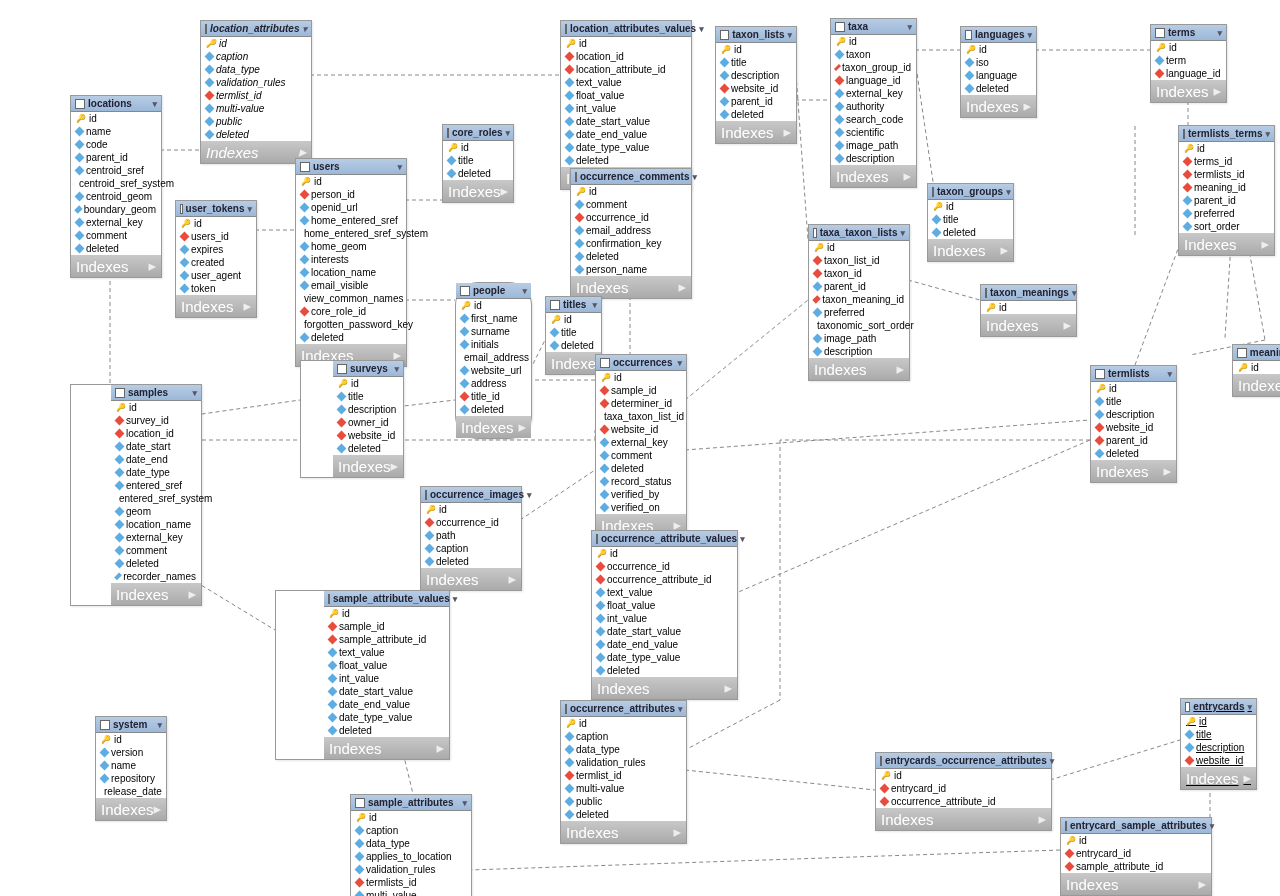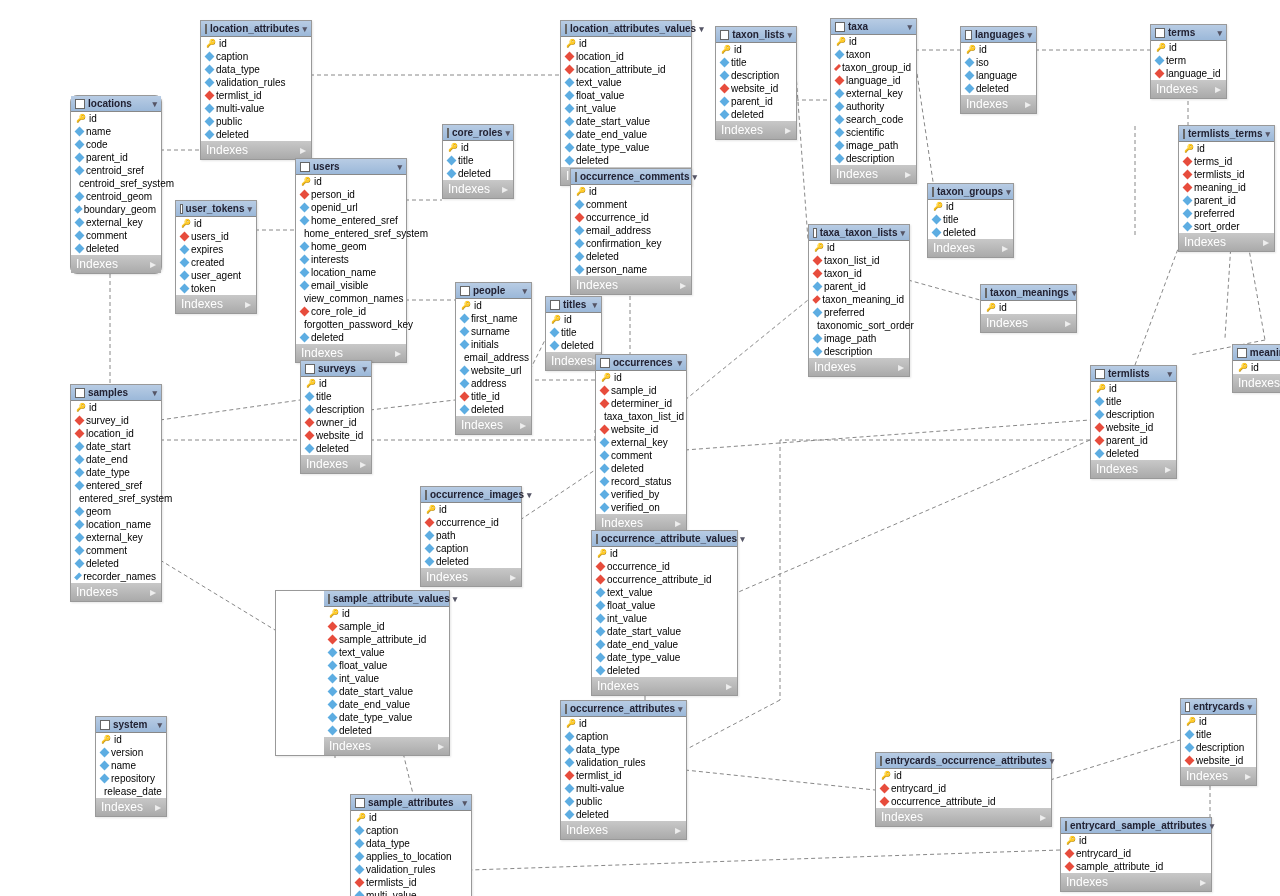--- a/index.html
+++ b/index.html
@@ -81,7 +81,7 @@
       <div class="col fld">deleted</div>
       <div class="idx">Indexes</div>
     </div>
-    <div class="tbl" style="left: 200px; top: 20px; width: 110px;">
+    <div class="tbl" style="left: 200px; top: 20px; width: 110px; font-style: italic;">
       <div class="hdr">location_attributes</div>
       <div class="col pk">id</div>
       <div class="col fld">caption</div>

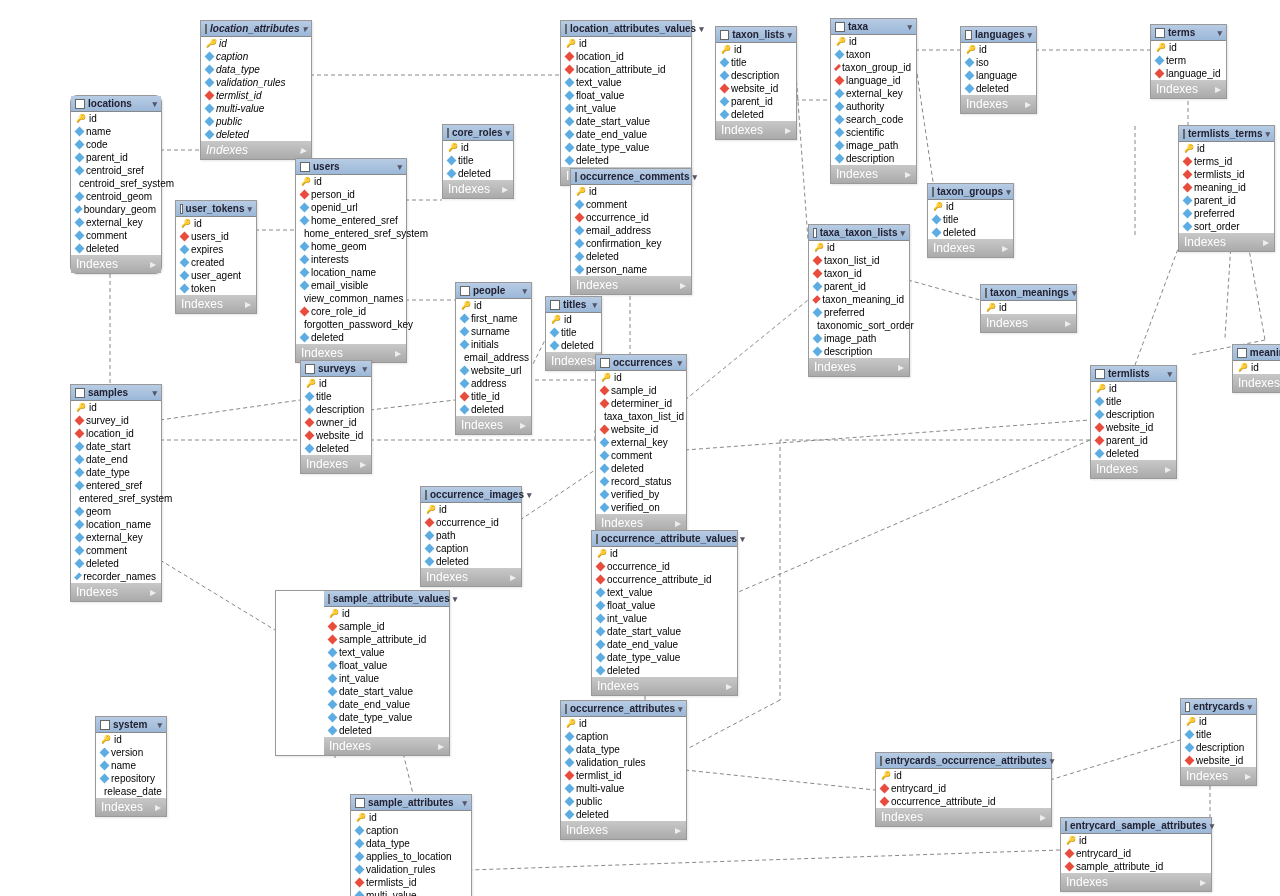--- a/index.html
+++ b/index.html
@@ -12,7 +12,7 @@
 .pk::before{content:"🔑";transform:none;font-size:8px;width:auto;height:auto}
 .fk::before{background:#e74c3c}
 .fld::before{background:#5dade2}
-.idx{background:linear-gradient(#c8c8c8,#aaa);color:#fff;padding:2px 5px;font-size:12px;display:flex;justify-content:space-between;align-items:center}
+.idx{background:linear-gradient(#c8c8c8,#aaa);color:#fff;padding:2px 5px;font-size:15px;display:flex;justify-content:space-between;align-items:center}
 .idx::after{content:"▸";color:#eee}
 svg{position:absolute;top:0;left:0;pointer-events:none}
 line{stroke:#888;stroke-width:1;stroke-dasharray:4 3}

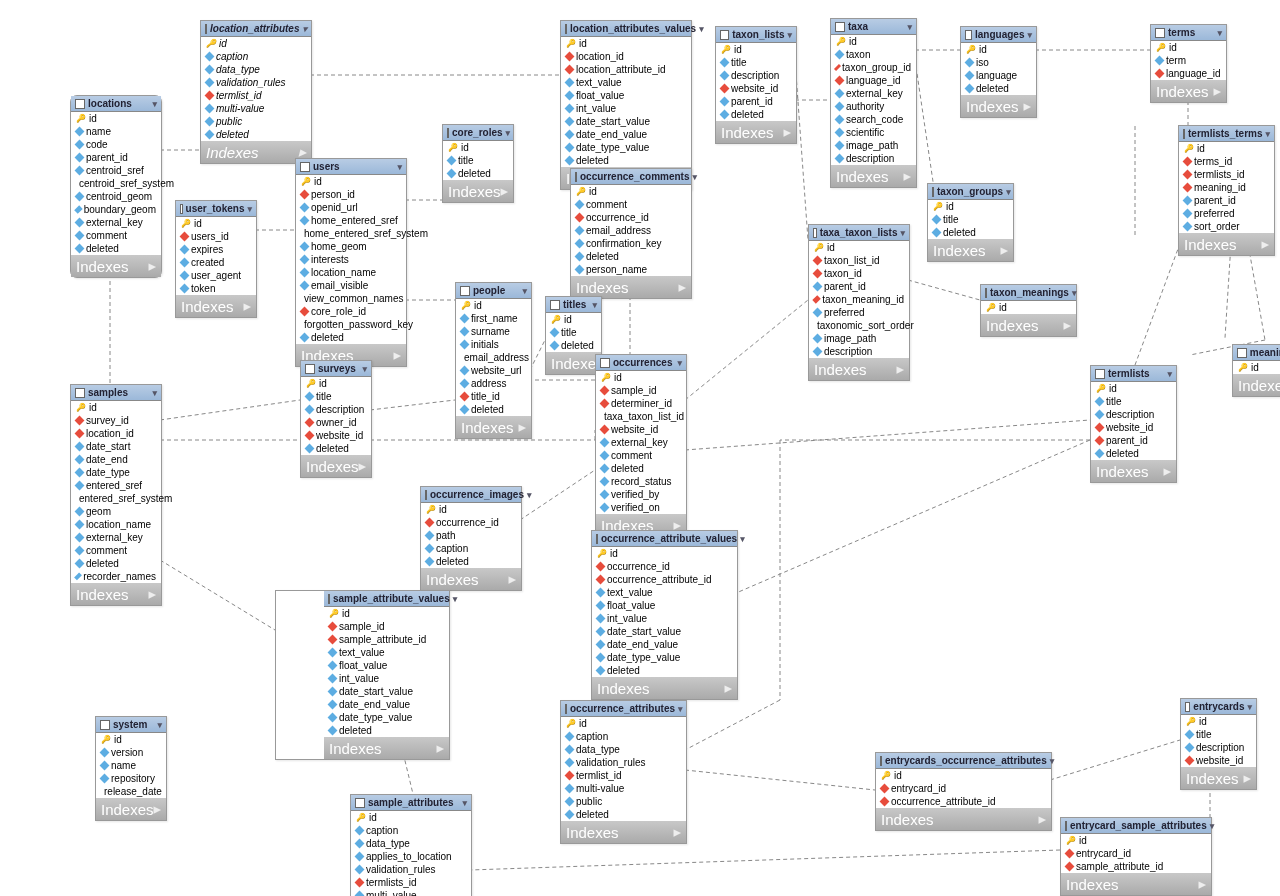--- a/index.html
+++ b/index.html
@@ -66,7 +66,7 @@
     <line x1="1265" y1="340" x2="1190" y2="355"></line>
   </svg>
 <div id="canvas">
-    <div class="tbl" style="left: 70px; top: 95px; width: 90px; border-radius: 7px;">
+    <div class="tbl" style="left: 70px; top: 95px; width: 90px;">
       <div class="hdr">locations</div>
       <div class="col pk">id</div>
       <div class="col fld">name</div>

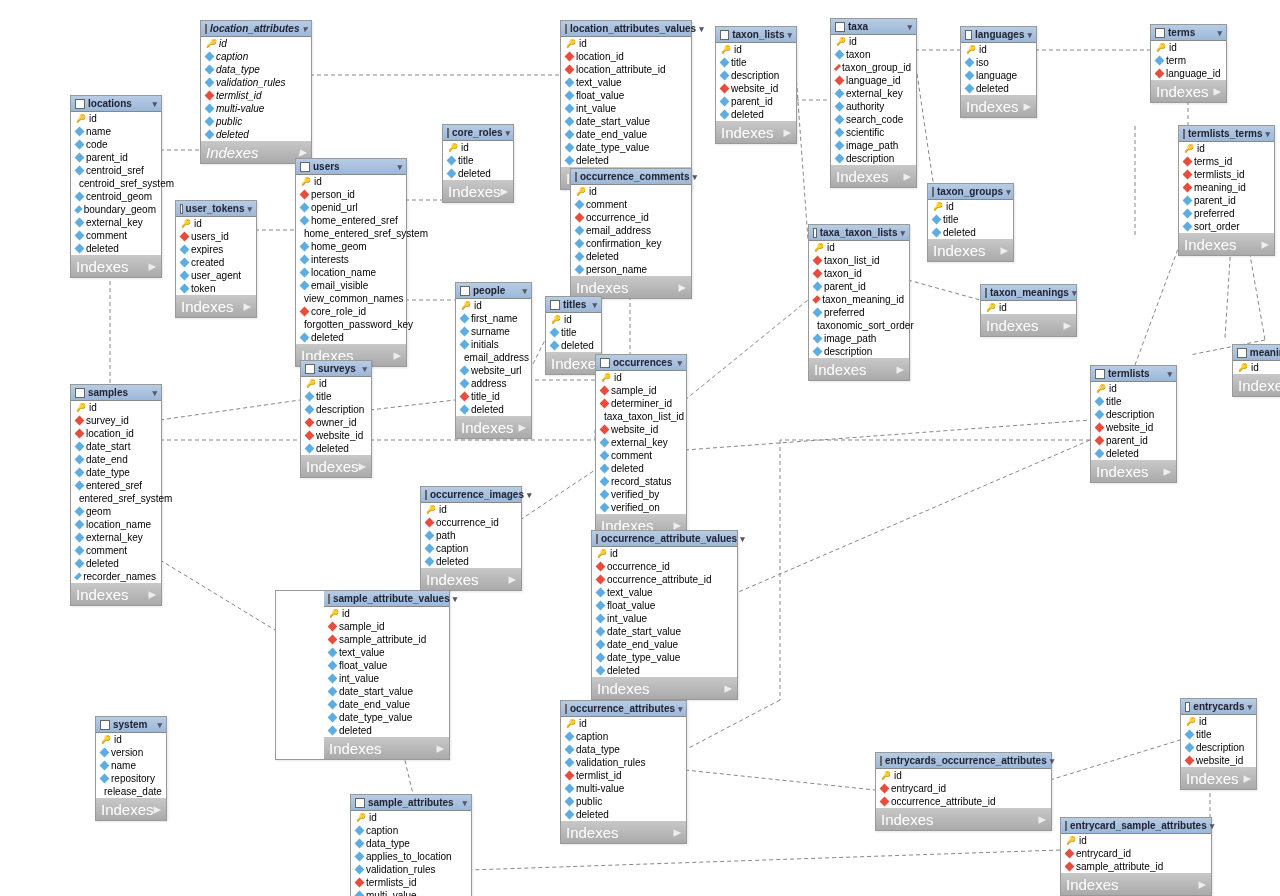--- a/index.html
+++ b/index.html
@@ -232,7 +232,7 @@
       <div class="col pk">id</div>
       <div class="idx">Indexes</div>
     </div>
-    <div class="tbl" style="left: 455px; top: 282px; width: 75px;">
+    <div class="tbl" style="left: 455px; top: 282px; width: 75px; border-radius: 23px;">
       <div class="hdr">people</div>
       <div class="col pk">id</div>
       <div class="col fld">first_name</div>

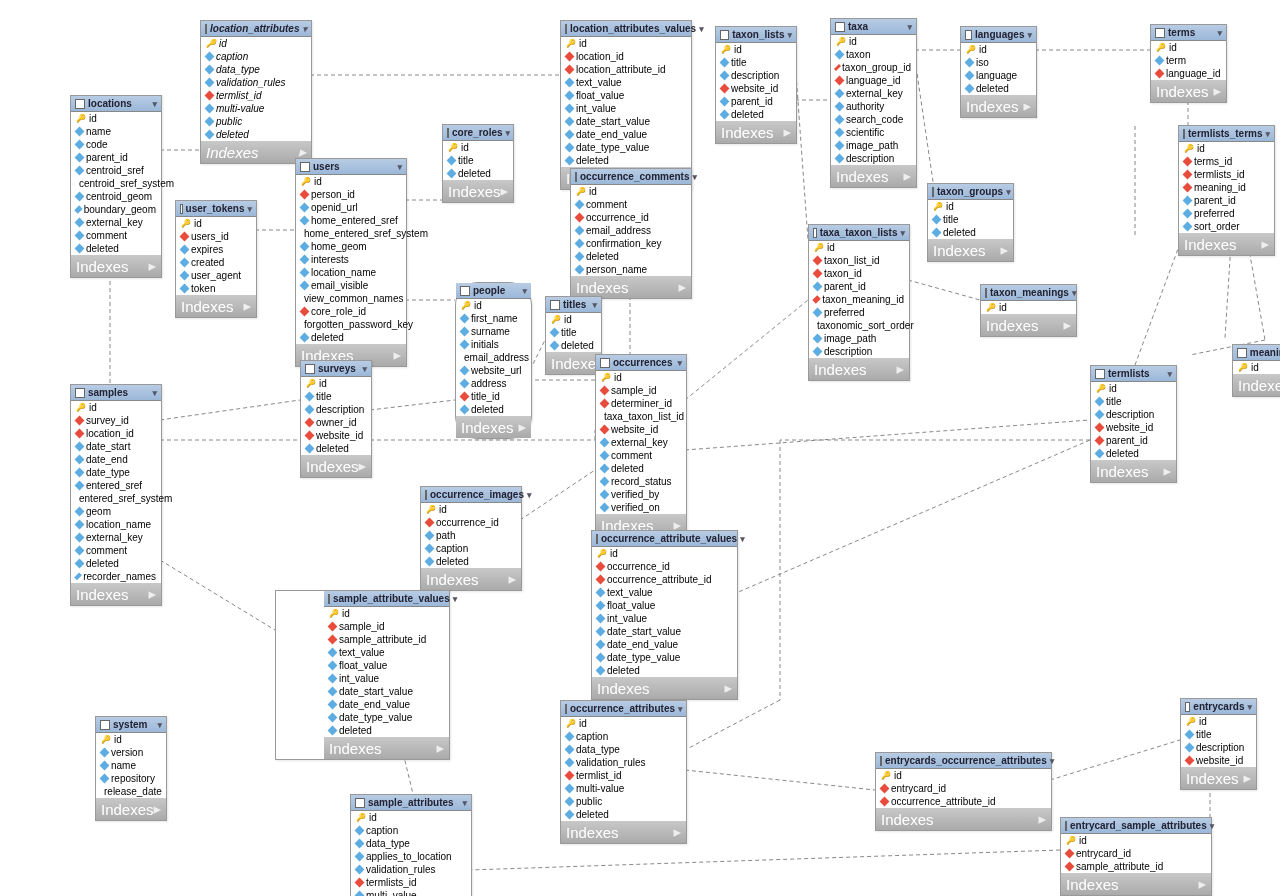--- a/index.html
+++ b/index.html
@@ -277,7 +277,7 @@
       <div class="col fld">deleted</div>
       <div class="idx">Indexes</div>
     </div>
-    <div class="tbl" style="left: 300px; top: 360px; width: 70px;">
+    <div class="tbl" style="left: 300px; top: 360px; width: 70px; padding-left: 32px;">
       <div class="hdr">surveys</div>
       <div class="col pk">id</div>
       <div class="col fld">title</div>

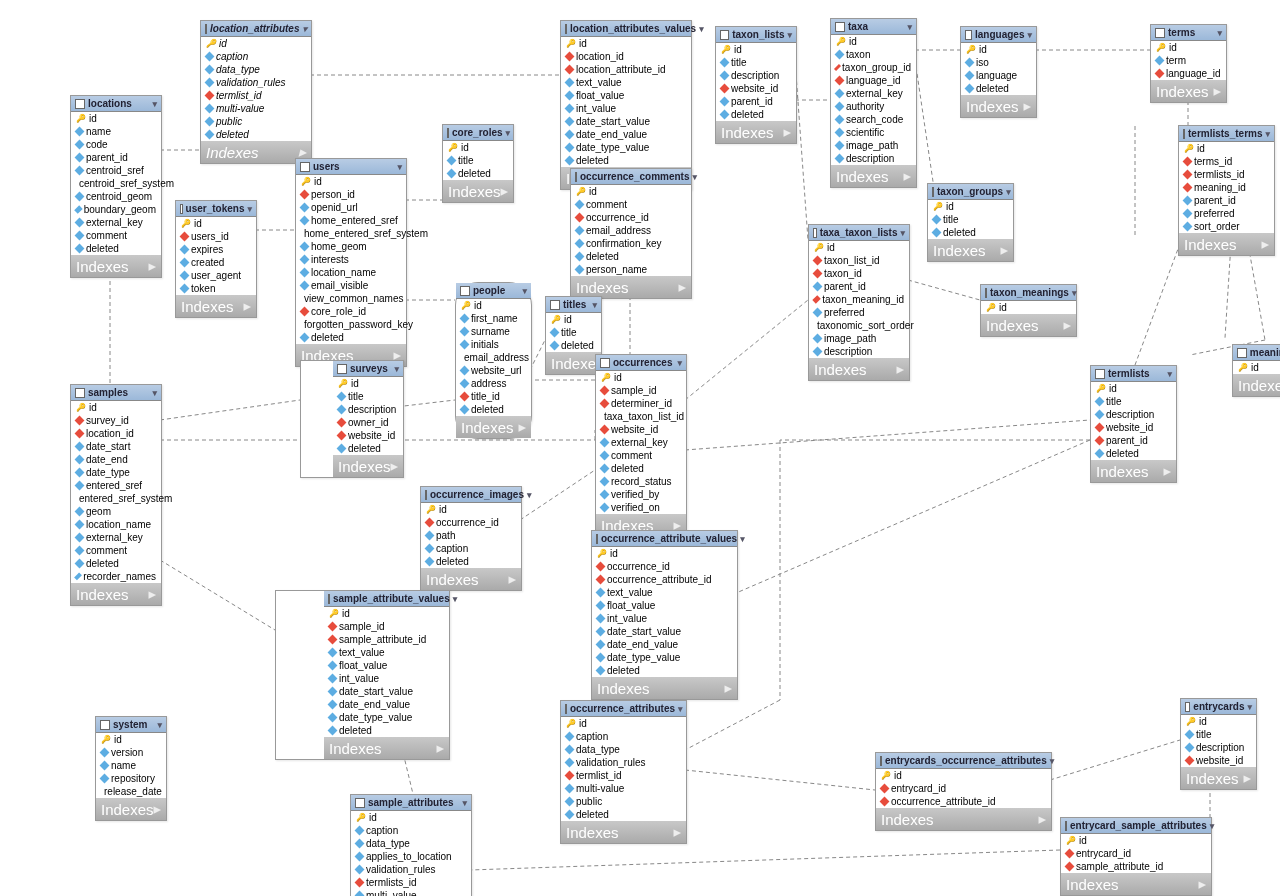--- a/index.html
+++ b/index.html
@@ -287,7 +287,7 @@
       <div class="col fld">deleted</div>
       <div class="idx">Indexes</div>
     </div>
-    <div class="tbl" style="left: 70px; top: 384px; width: 90px;">
+    <div class="tbl" style="left: 70px; top: 384px; width: 90px; padding-left: 40px;">
       <div class="hdr">samples</div>
       <div class="col pk">id</div>
       <div class="col fk">survey_id</div>

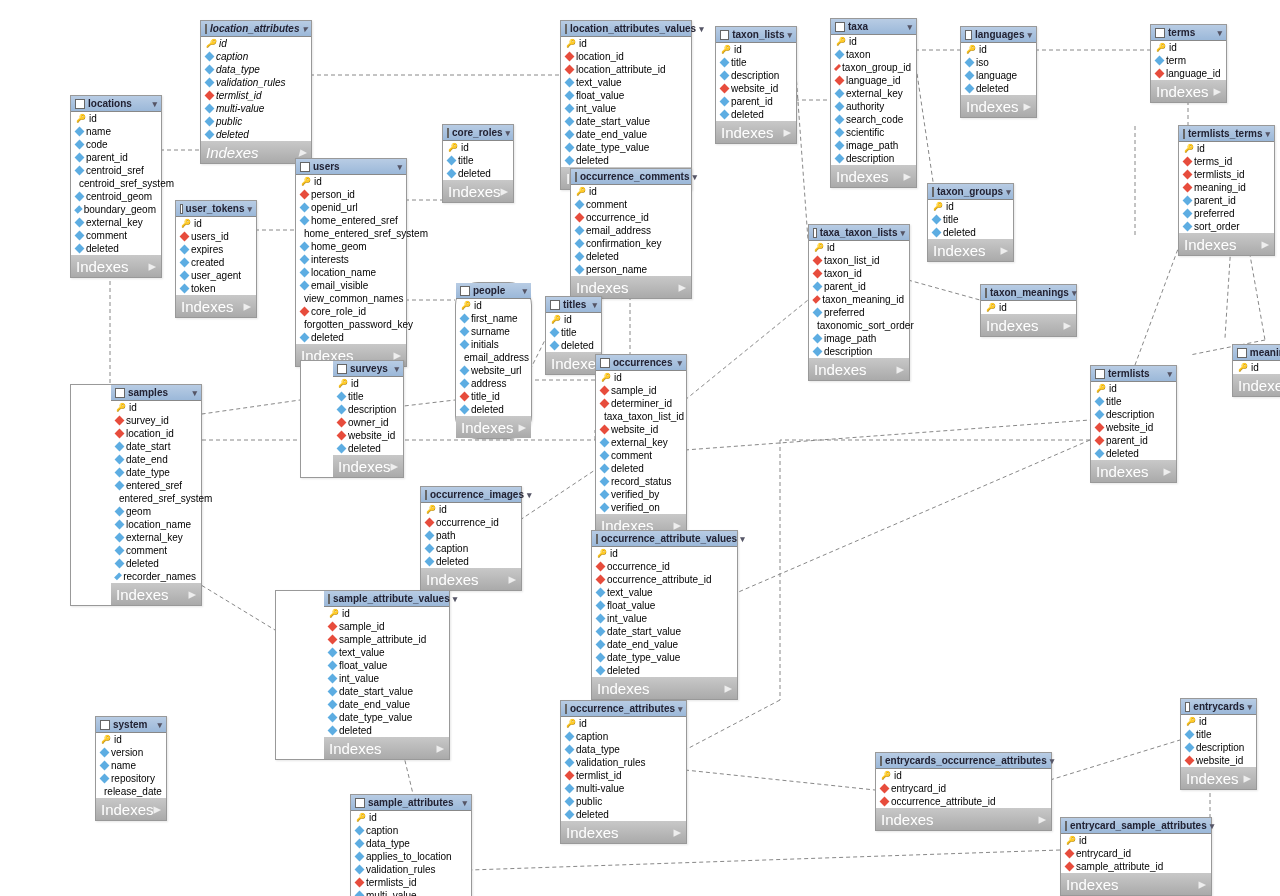--- a/index.html
+++ b/index.html
@@ -370,7 +370,7 @@
       <div class="col fk">occurrence_attribute_id</div>
       <div class="idx">Indexes</div>
     </div>
-    <div class="tbl" style="left: 1180px; top: 698px; width: 75px;">
+    <div class="tbl" style="left: 1180px; top: 698px; width: 75px; text-decoration: underline;">
       <div class="hdr">entrycards</div>
       <div class="col pk">id</div>
       <div class="col fld">title</div>

